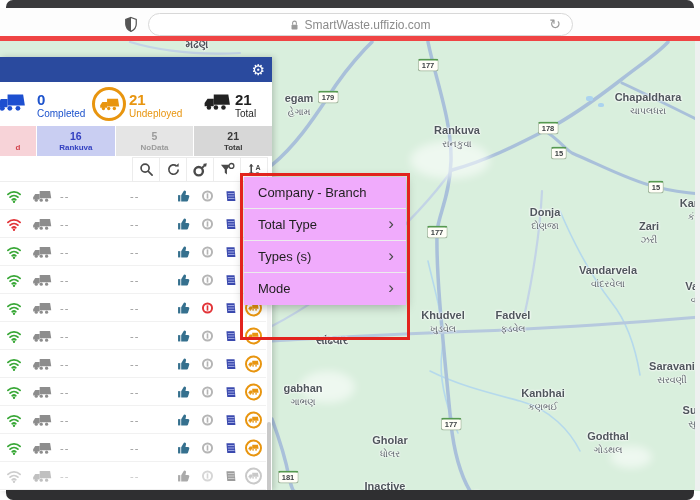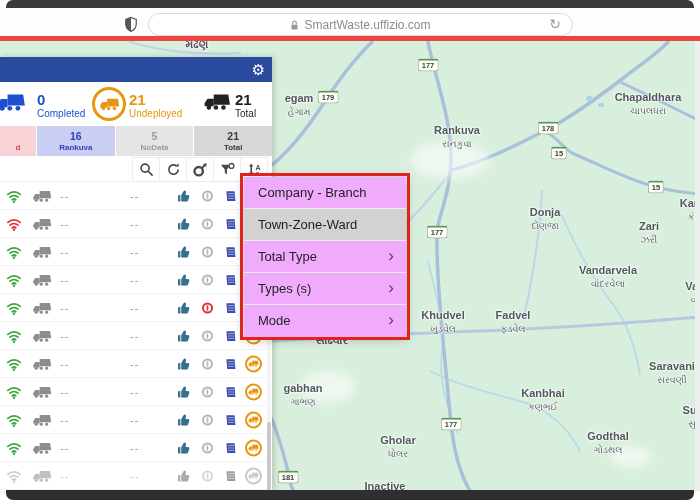--- a/index.html
+++ b/index.html
@@ -837,7 +837,6 @@
 
   <div class="menu">
       <div class="mitem"><span>Company - Branch</span></div>
-      <div class="mitem active"><span>Town-Zone-Ward</span></div>
       <div class="mitem"><span>Total Type</span><span class="chev">›</span></div>
       <div class="mitem"><span>Types (s)</span><span class="chev">›</span></div>
       <div class="mitem"><span>Mode</span><span class="chev">›</span></div>

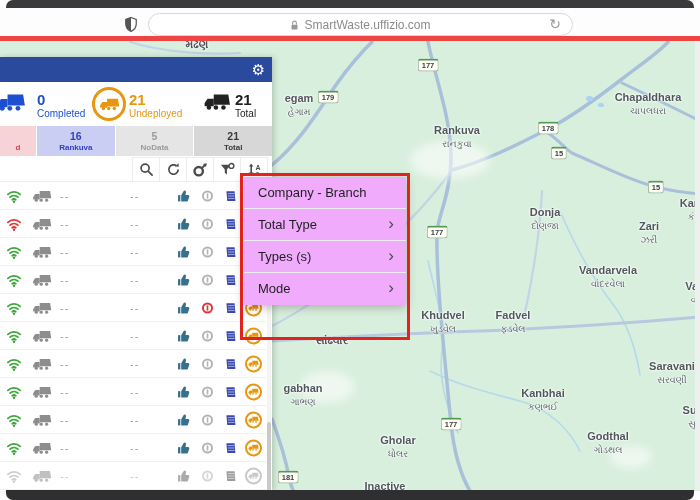--- a/index.html
+++ b/index.html
@@ -119,7 +119,7 @@
       <div class="maplabel" style="left: 672px; top: 369px;"><span>Saravani</span><span class="sub">સરવણી</span></div>
       <div class="maplabel" style="left: 543px; top: 396px;"><span>Kanbhai</span><span class="sub">કણભઈ</span></div>
       <div class="maplabel" style="left: 696px; top: 413px;"><span>Sukh</span><span class="sub">સુખ</span></div>
-      <div class="maplabel" style="left: 398px; top: 443px;"><span>Gholar</span><span class="sub">ધોલર</span></div>
+      <div class="maplabel" style="left: 390px; top: 443px;"><span>Gholar</span><span class="sub">ધોલર</span></div>
       <div class="maplabel" style="left: 608px; top: 439px;"><span>Godthal</span><span class="sub">ગોડથલ</span></div>
       <div class="maplabel" style="left: 385px; top: 489px;"><span>Inactive</span></div>
       <div class="maplabel" style="left: 490px; top: 490px; margin-top: 8px;"><span>Rumla</span></div>

